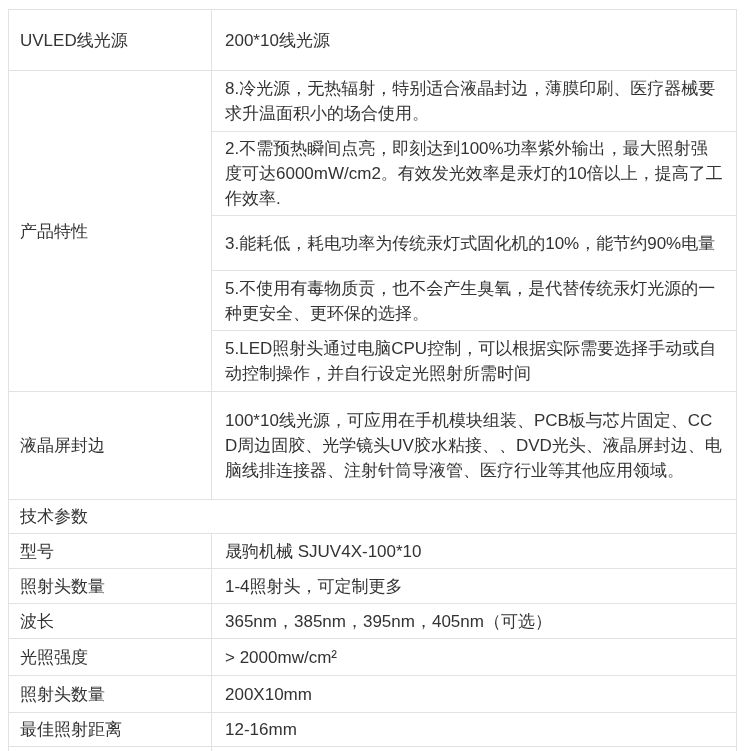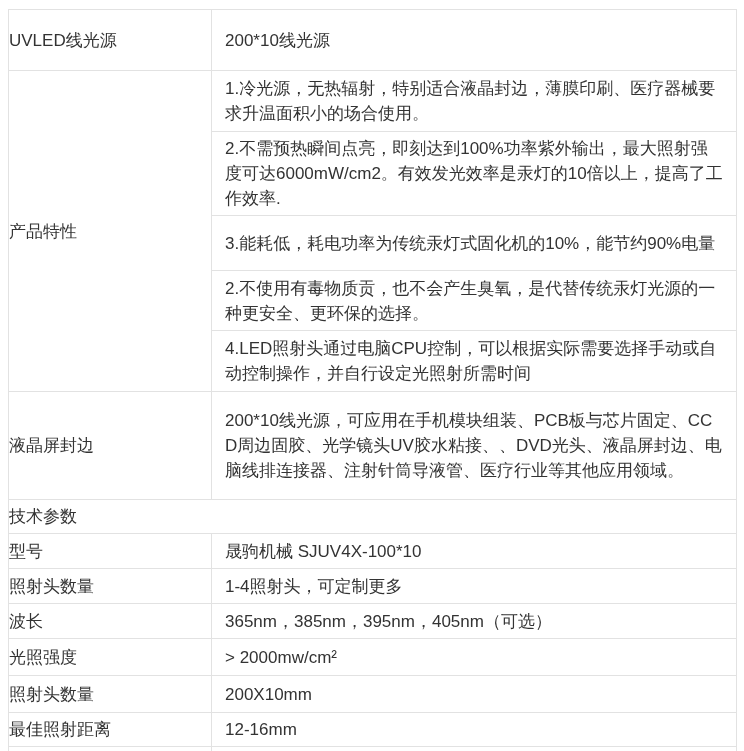--- a/index.html
+++ b/index.html
@@ -32,7 +32,7 @@
     word-break: break-all;
   }
   .spec-table td.label {
-    padding-left: 0;
+    padding-left: 11px;
   }
   col.c1 { width: 203px; }
   col.c2 { width: 525px; }

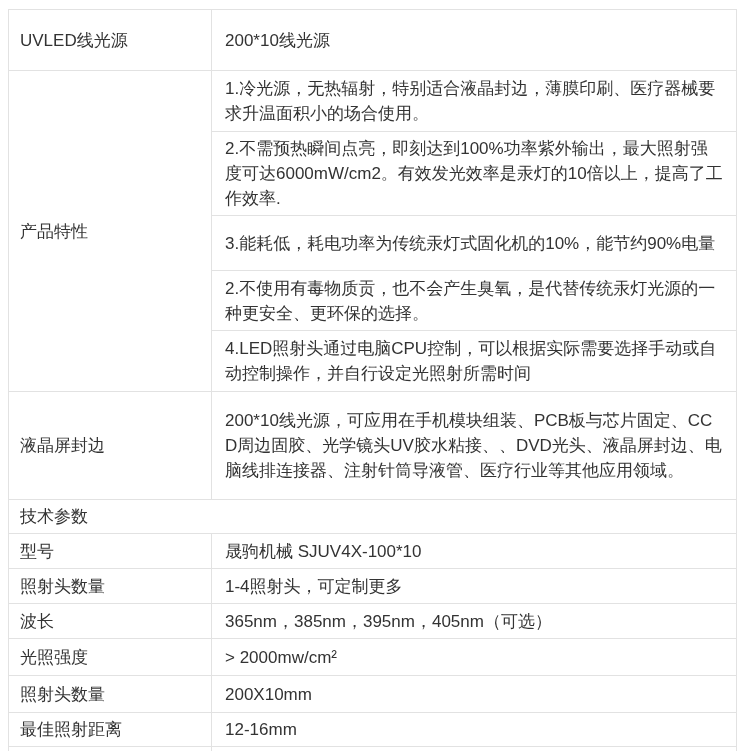--- a/index.html
+++ b/index.html
@@ -67,7 +67,7 @@
 
     <tr class="r-f1">
       <td class="label" rowspan="5">产品特性</td>
-      <td>1.冷光源，无热辐射，特别适合液晶封边，薄膜印刷、医疗器械要求升温面积小的场合使用。</td>
+      <td>8.冷光源，无热辐射，特别适合液晶封边，薄膜印刷、医疗器械要求升温面积小的场合使用。</td>
     </tr>
     <tr class="r-f2">
       <td>2.不需预热瞬间点亮，即刻达到100%功率紫外输出，最大照射强度可达6000mW/cm2。有效发光效率是汞灯的10倍以上，提高了工作效率.</td>

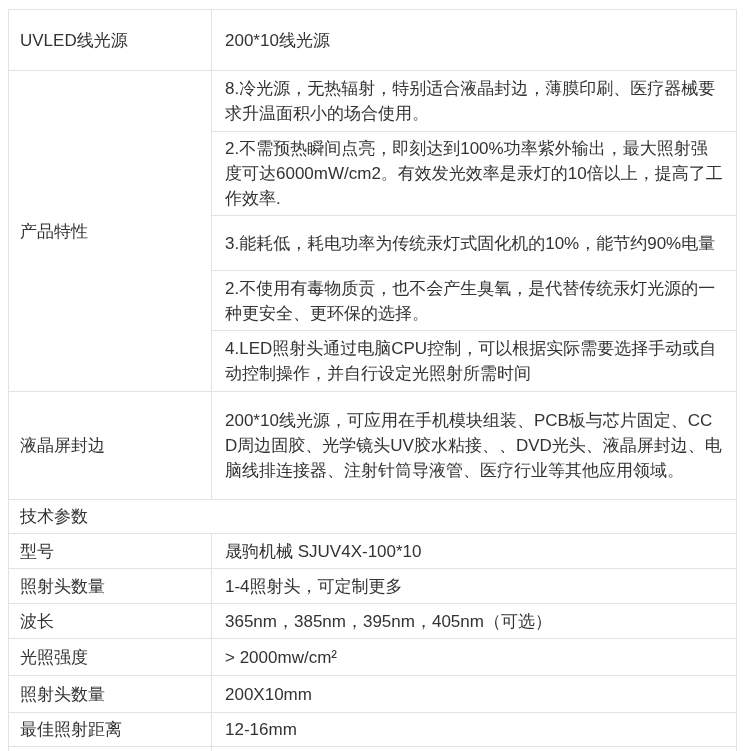--- a/index.html
+++ b/index.html
@@ -76,7 +76,7 @@
       <td>3.能耗低，耗电功率为传统汞灯式固化机的10%，能节约90%电量</td>
     </tr>
     <tr class="r-f4">
-      <td>2.不使用有毒物质贡，也不会产生臭氧，是代替传统汞灯光源的一种更安全、更环保的选择。</td>
+      <td>5.不使用有毒物质贡，也不会产生臭氧，是代替传统汞灯光源的一种更安全、更环保的选择。</td>
     </tr>
     <tr class="r-f5">
       <td>4.LED照射头通过电脑CPU控制，可以根据实际需要选择手动或自动控制操作，并自行设定光照射所需时间</td>

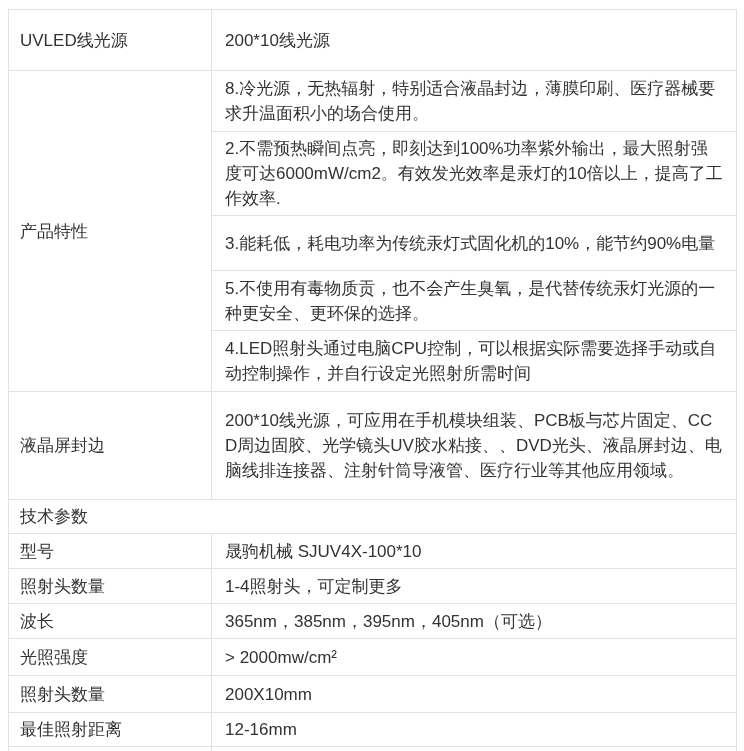--- a/index.html
+++ b/index.html
@@ -79,7 +79,7 @@
       <td>5.不使用有毒物质贡，也不会产生臭氧，是代替传统汞灯光源的一种更安全、更环保的选择。</td>
     </tr>
     <tr class="r-f5">
-      <td>4.LED照射头通过电脑CPU控制，可以根据实际需要选择手动或自动控制操作，并自行设定光照射所需时间</td>
+      <td>5.LED照射头通过电脑CPU控制，可以根据实际需要选择手动或自动控制操作，并自行设定光照射所需时间</td>
     </tr>
 
     <tr class="r-app">

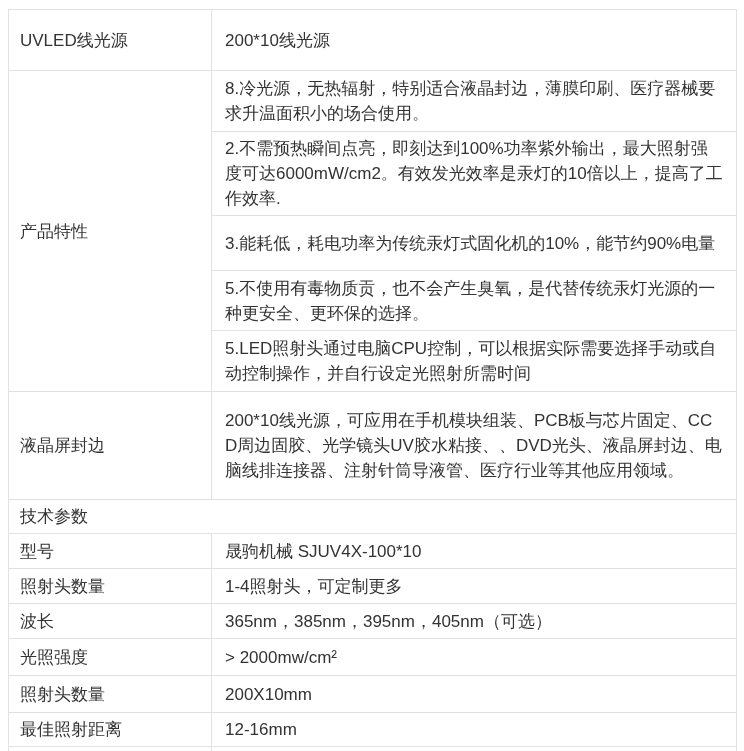--- a/index.html
+++ b/index.html
@@ -84,7 +84,7 @@
 
     <tr class="r-app">
       <td class="label">液晶屏封边</td>
-      <td>200*10线光源，可应用在手机模块组装、PCB板与芯片固定、CCD周边固胶、光学镜头UV胶水粘接、、DVD光头、液晶屏封边、电脑线排连接器、注射针筒导液管、医疗行业等其他应用领域。</td>
+      <td>100*10线光源，可应用在手机模块组装、PCB板与芯片固定、CCD周边固胶、光学镜头UV胶水粘接、、DVD光头、液晶屏封边、电脑线排连接器、注射针筒导液管、医疗行业等其他应用领域。</td>
     </tr>
 
     <tr class="r-tech">

